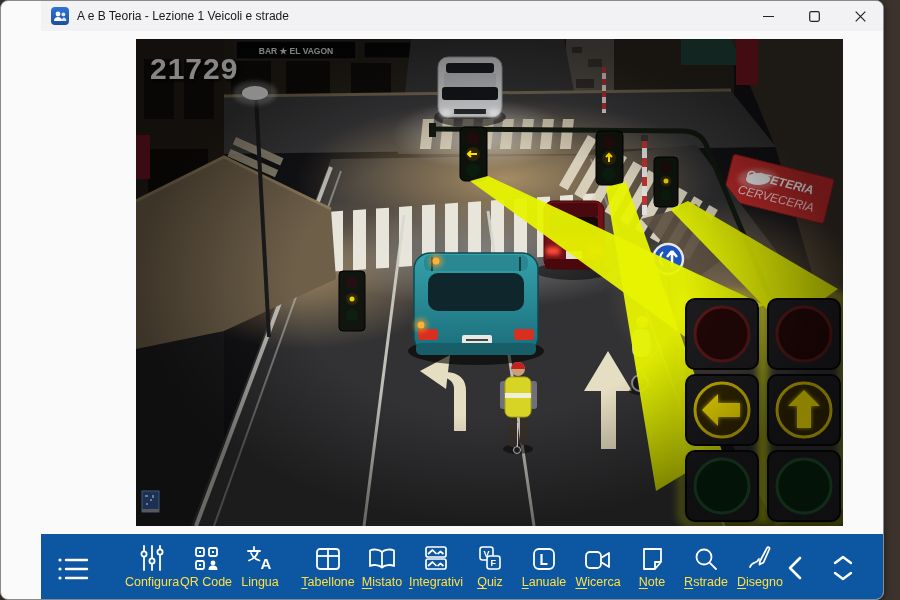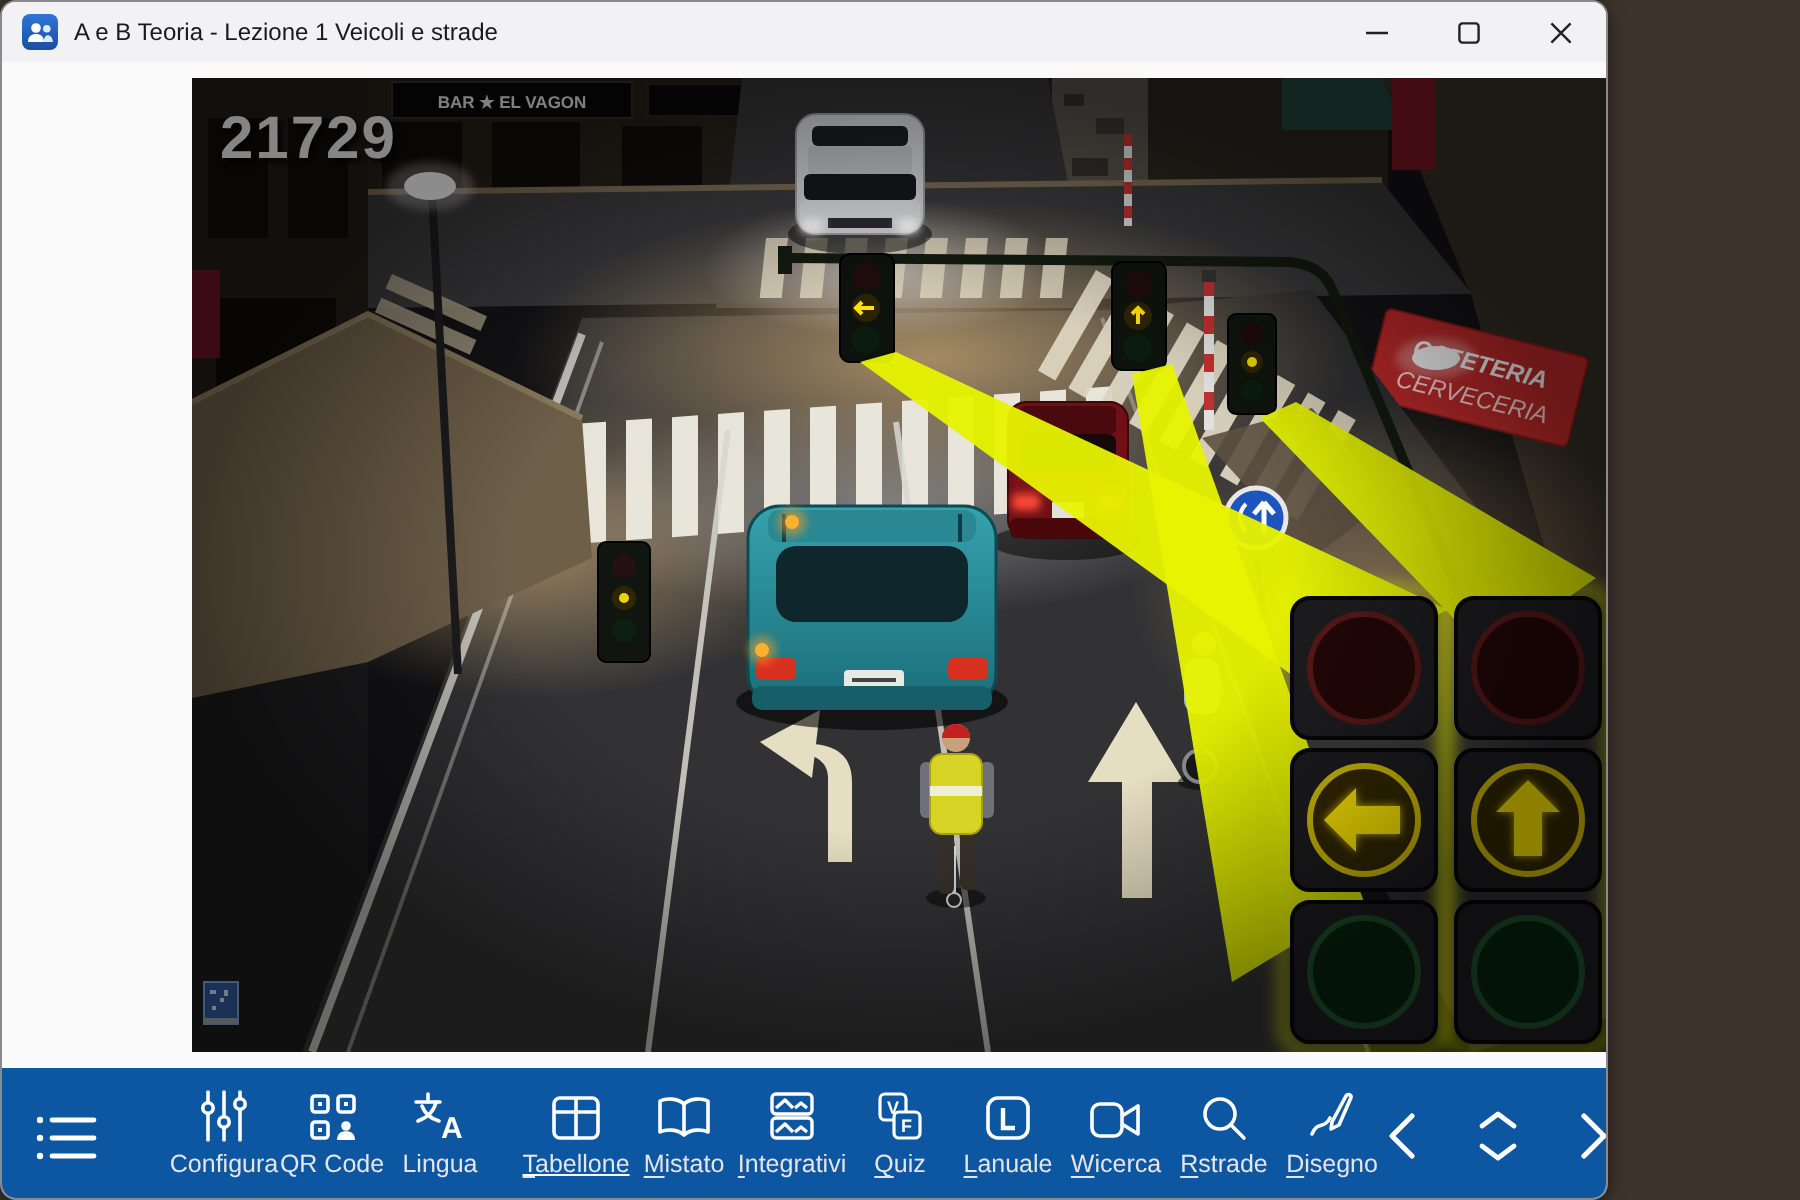--- a/index.html
+++ b/index.html
@@ -4,8 +4,8 @@
 <style>
   * { box-sizing: border-box; margin: 0; padding: 0; }
   html,body { width: 900px; height: 600px; background:#3c332c; font-family:"Liberation Sans", sans-serif; }
-  .window { position:absolute; left:0; top:0; width:804px; height:600px; border-radius:8px; overflow:hidden;
-            border:1px solid #8a8a8a; background:#fafafa; box-shadow:0 2px 8px rgba(0,0,0,.5); }
+  .window { position:absolute; left:0; top:0; width:884px; height:600px; border-radius:8px; overflow:hidden;
+            border:1px solid #8a8a8a; background:#fafafa; box-shadow:0 2px 8px rgba(0,0,0,.5);padding-left:40px; }
   
   .titlebar { height:30px; background:#f2f1f4; display:flex; align-items:center; padding-left:10px; }
   .appicon { width:18px; height:18px; border-radius:4px; background:linear-gradient(#2f74d8,#1b4fa0);

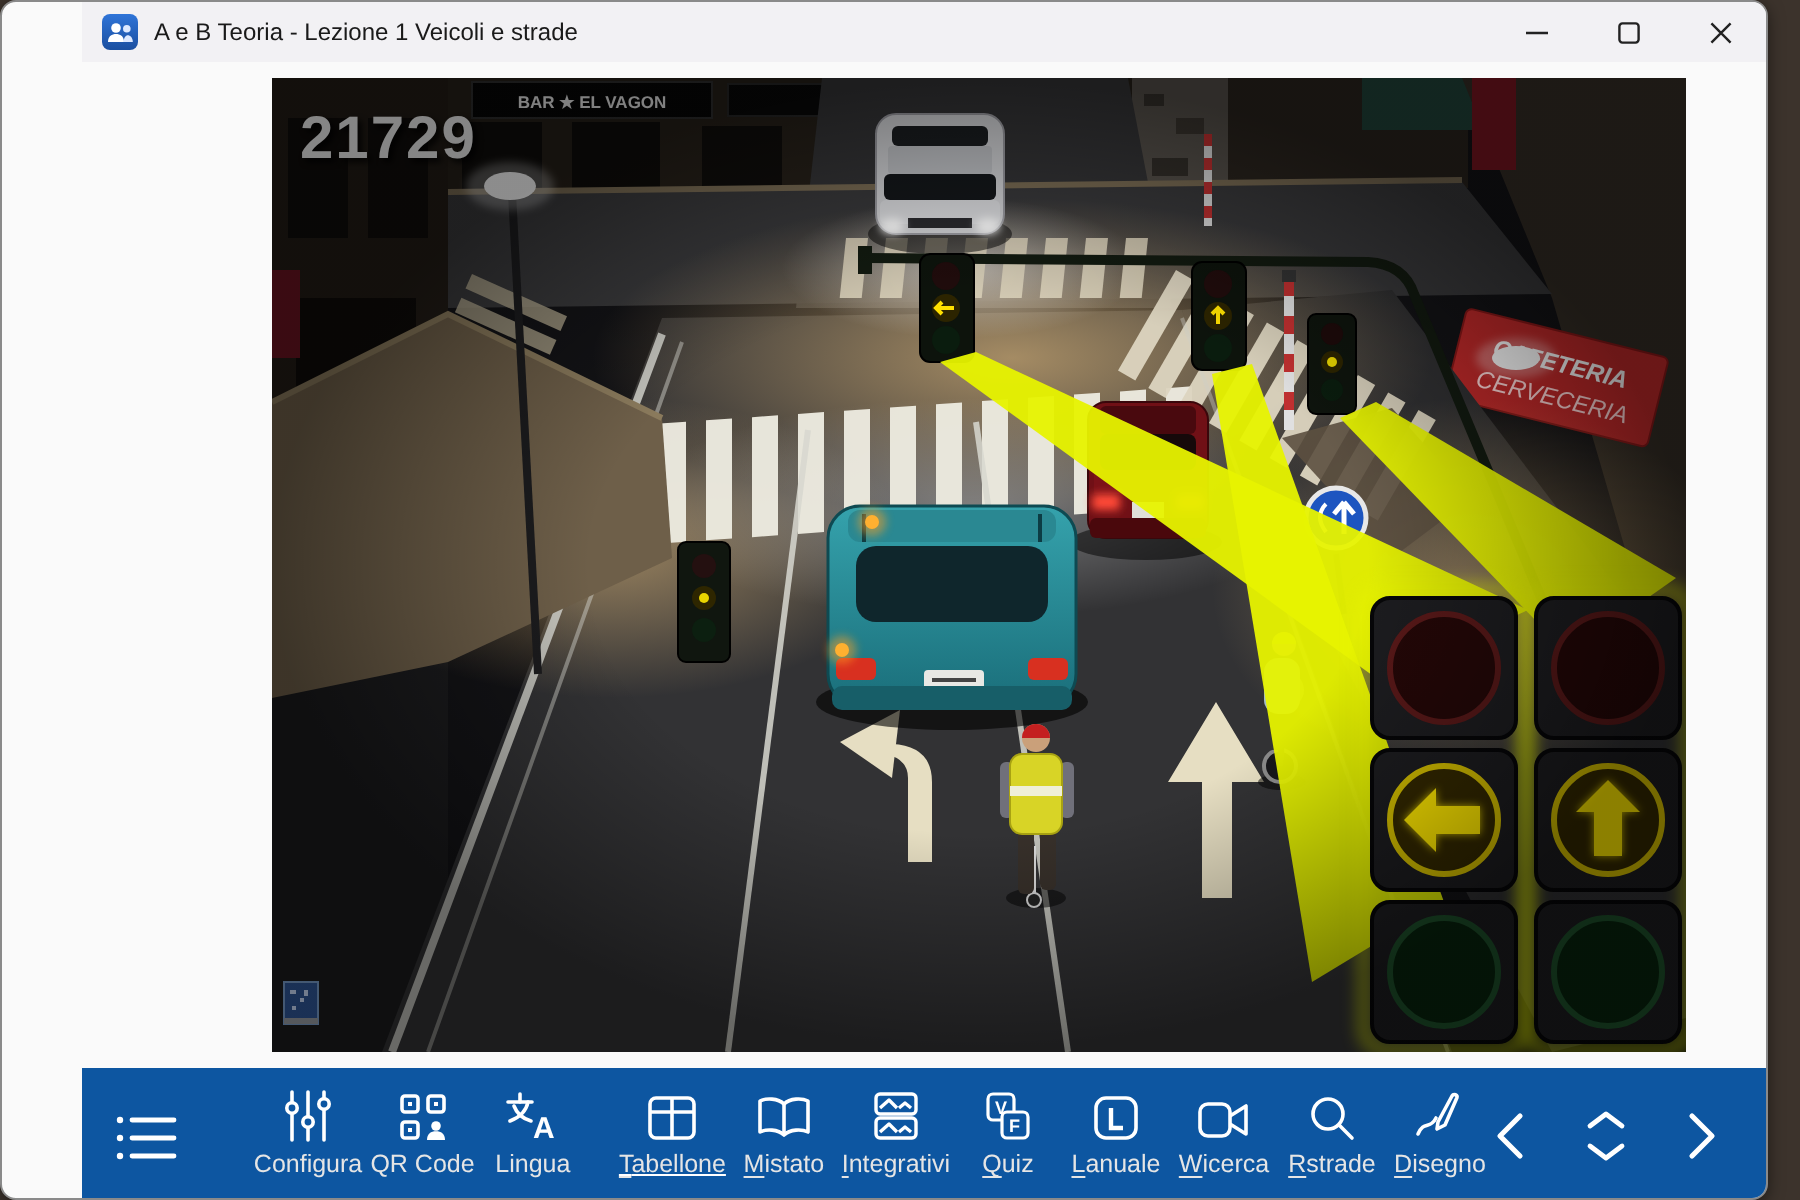--- a/index.html
+++ b/index.html
@@ -21,7 +21,7 @@
   .menu-btn { align-self:center; margin-top:-6px; margin-right:34px; padding:2px; }
   .tb-item { display:flex; flex-direction:column; align-items:center; gap:4px; padding:0 8px; min-width:54px; }
   .tb-item .ic { height:28px; display:flex; align-items:flex-end; justify-content:center; }
-  .tb-item .lbl { font-size:12.5px; color:#e5e5e5; white-space:nowrap; }
+  .tb-item .lbl { font-size:12.5px; color:#fde047; white-space:nowrap; }
   .lbl u { text-decoration:underline; text-underline-offset:2px; }
   .sp { margin-left:14px;text-decoration:underline; }
   .navgroup { margin-left:auto; display:flex; align-items:center; gap:26px; align-self:center; margin-top:-8px; }

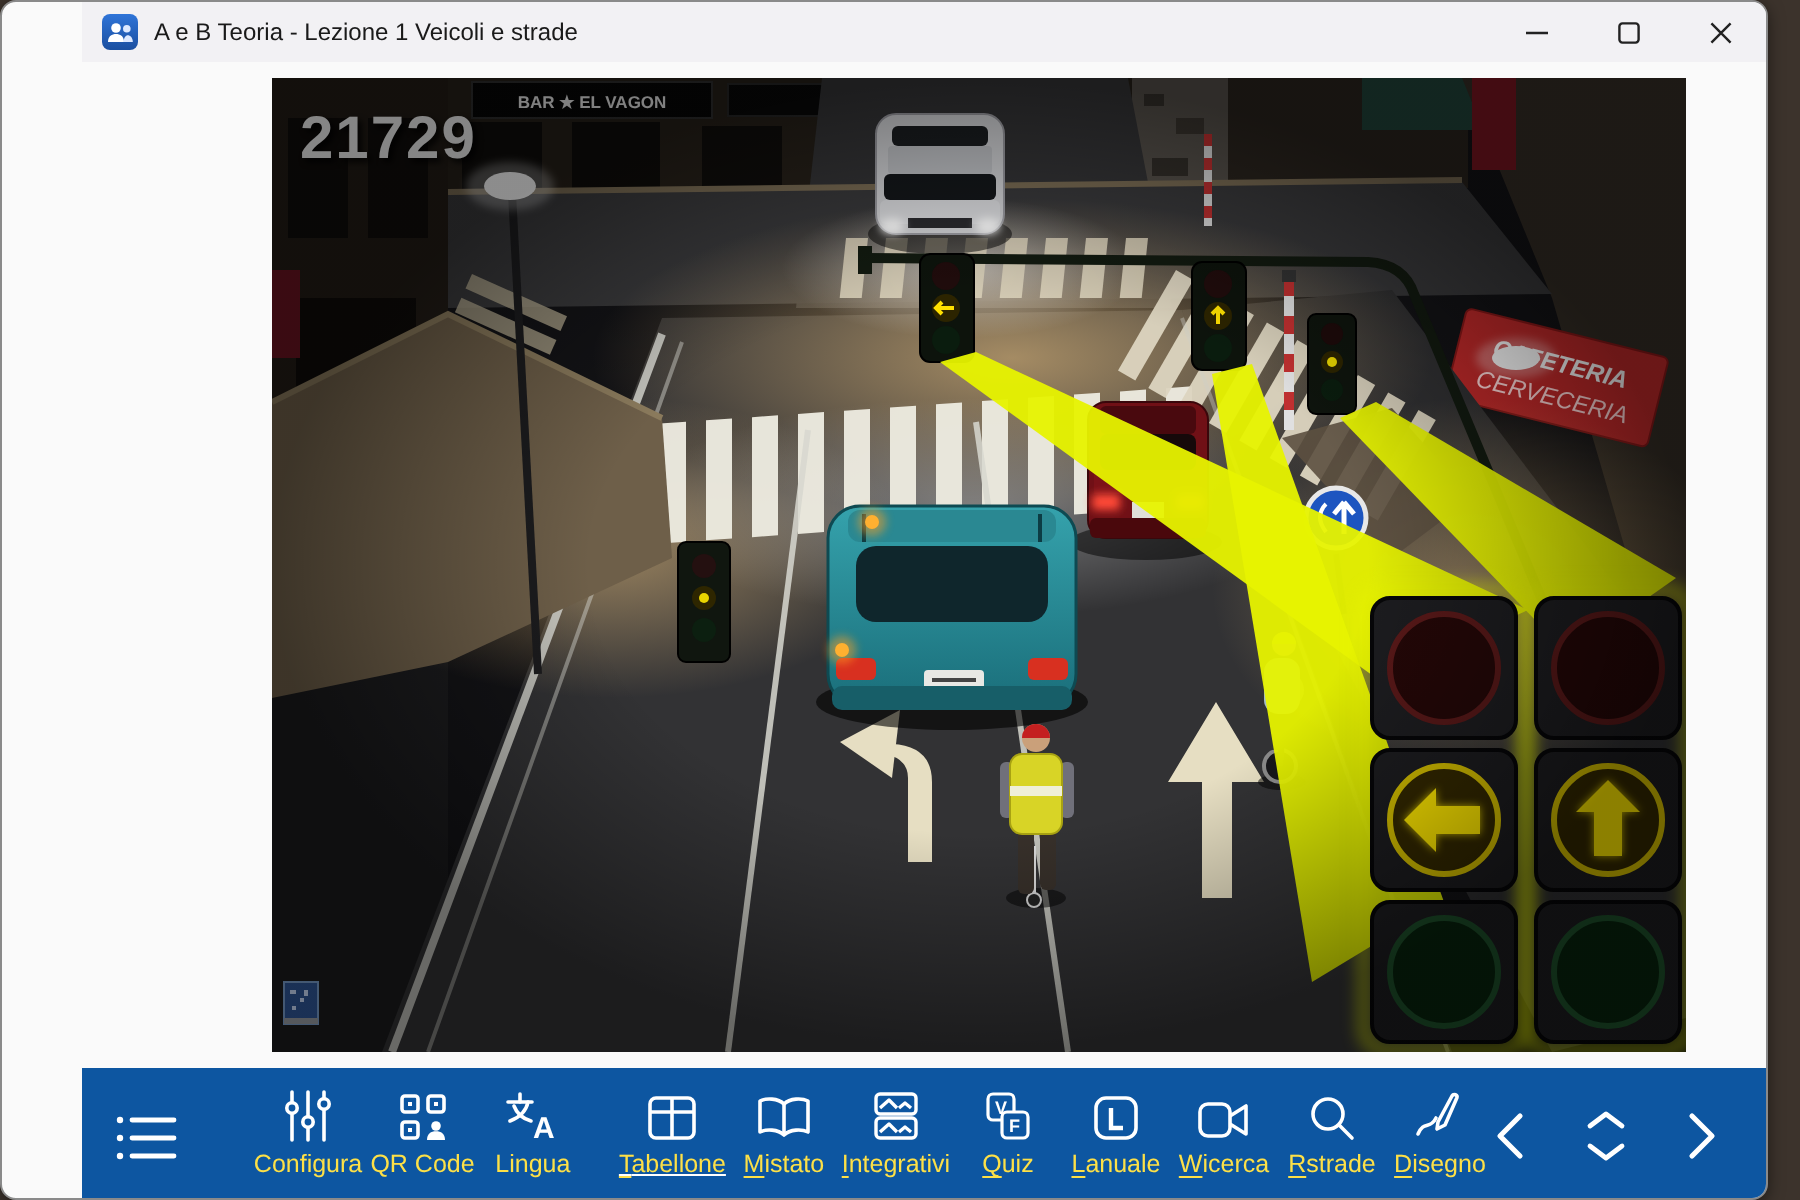--- a/index.html
+++ b/index.html
@@ -23,7 +23,7 @@
   .tb-item .ic { height:28px; display:flex; align-items:flex-end; justify-content:center; }
   .tb-item .lbl { font-size:12.5px; color:#fde047; white-space:nowrap; }
   .lbl u { text-decoration:underline; text-underline-offset:2px; }
-  .sp { margin-left:14px;text-decoration:underline; }
+  .sp { margin-left:14px; }
   .navgroup { margin-left:auto; display:flex; align-items:center; gap:26px; align-self:center; margin-top:-8px; }
   .navbtn { display:flex; align-items:center; justify-content:center; }
   svg { display:block; }

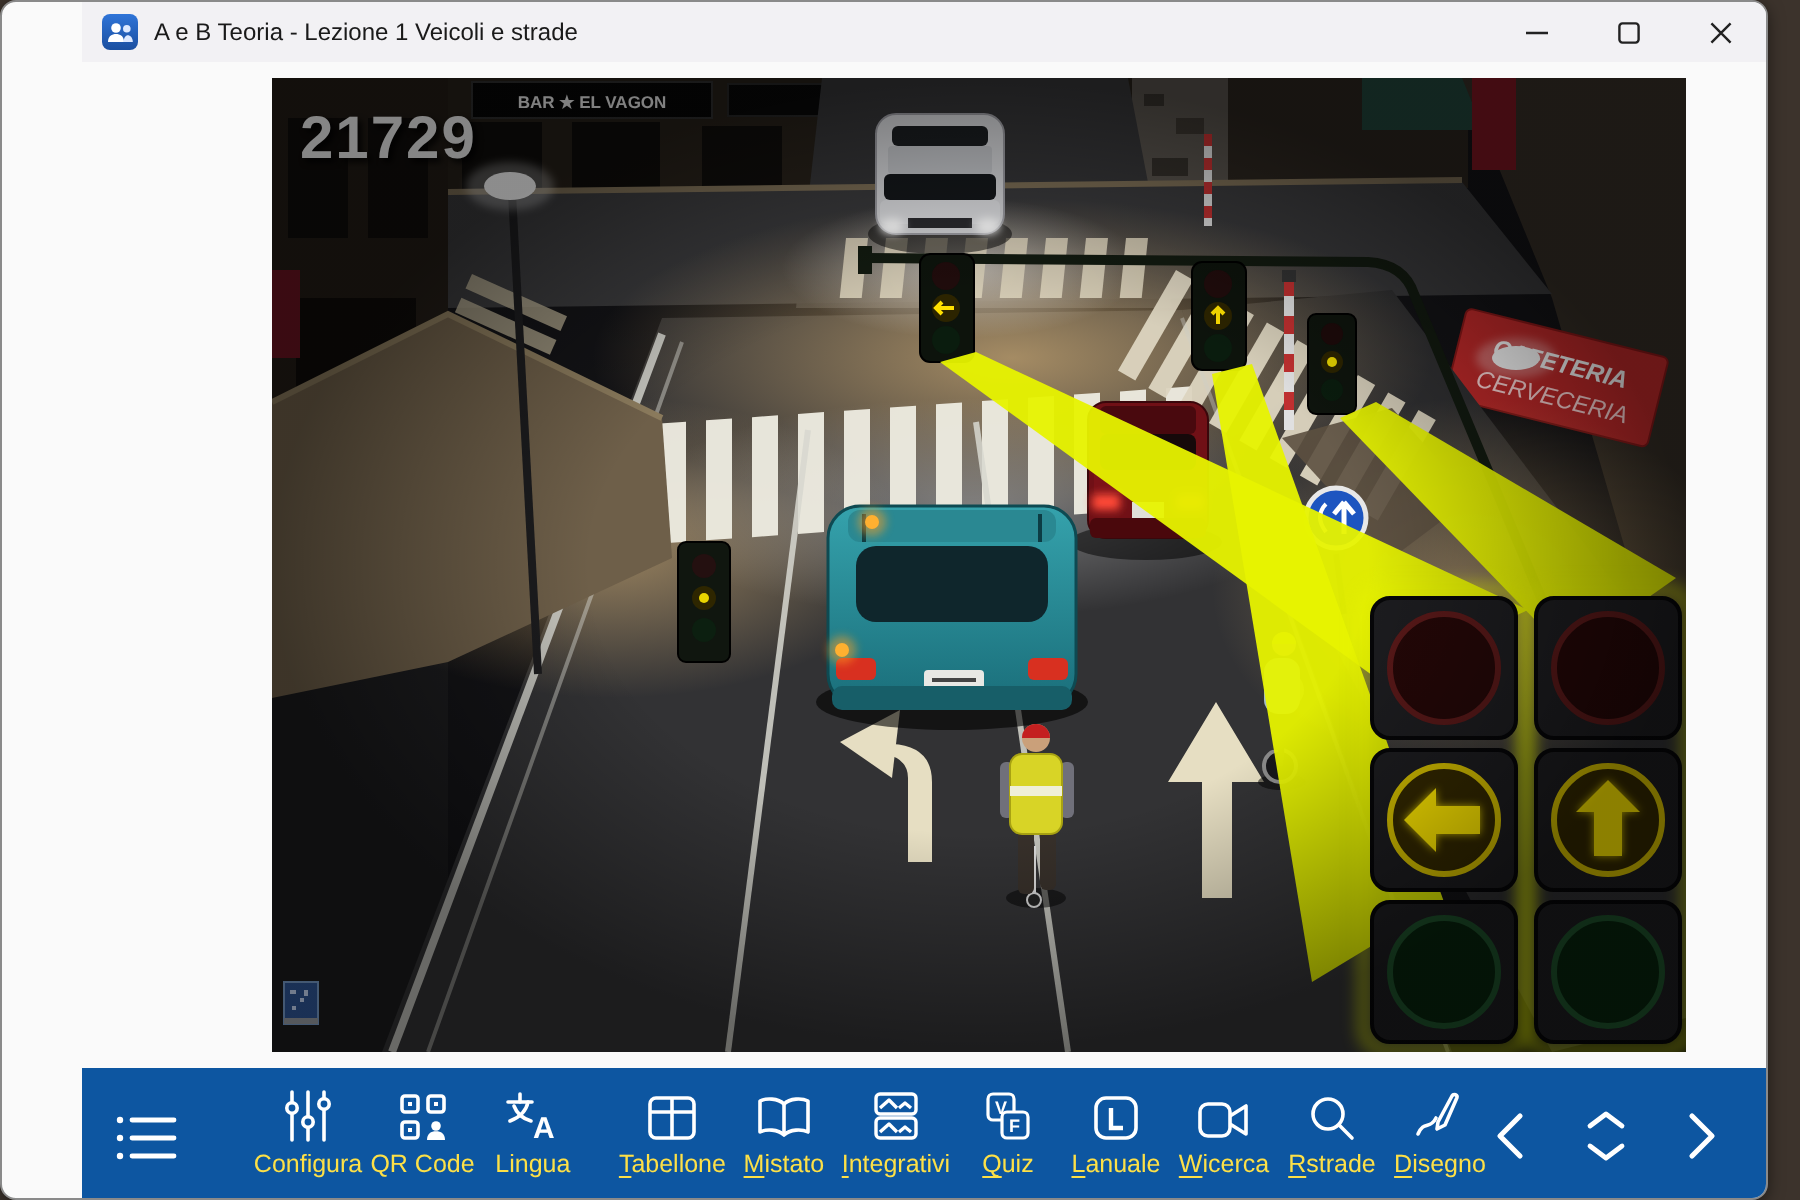--- a/index.html
+++ b/index.html
@@ -514,6 +514,15 @@
       <span class="lbl"><u>W</u><span>icerca</span></span>
     </div>
 
+    <div class="tb-item">
+      <span class="ic">
+        <svg width="23" height="25" viewBox="0 0 23 25" fill="none" stroke="#fff" stroke-width="1.8" stroke-linejoin="round">
+          <path d="M3 3 H20 V16 L14 23 H3 Z"></path>
+          <path d="M20 16 H14 V23"></path>
+        </svg>
+      </span>
+      <span class="lbl"><u>N</u><span>ote</span></span>
+    </div>
 
     <div class="tb-item">
       <span class="ic">

